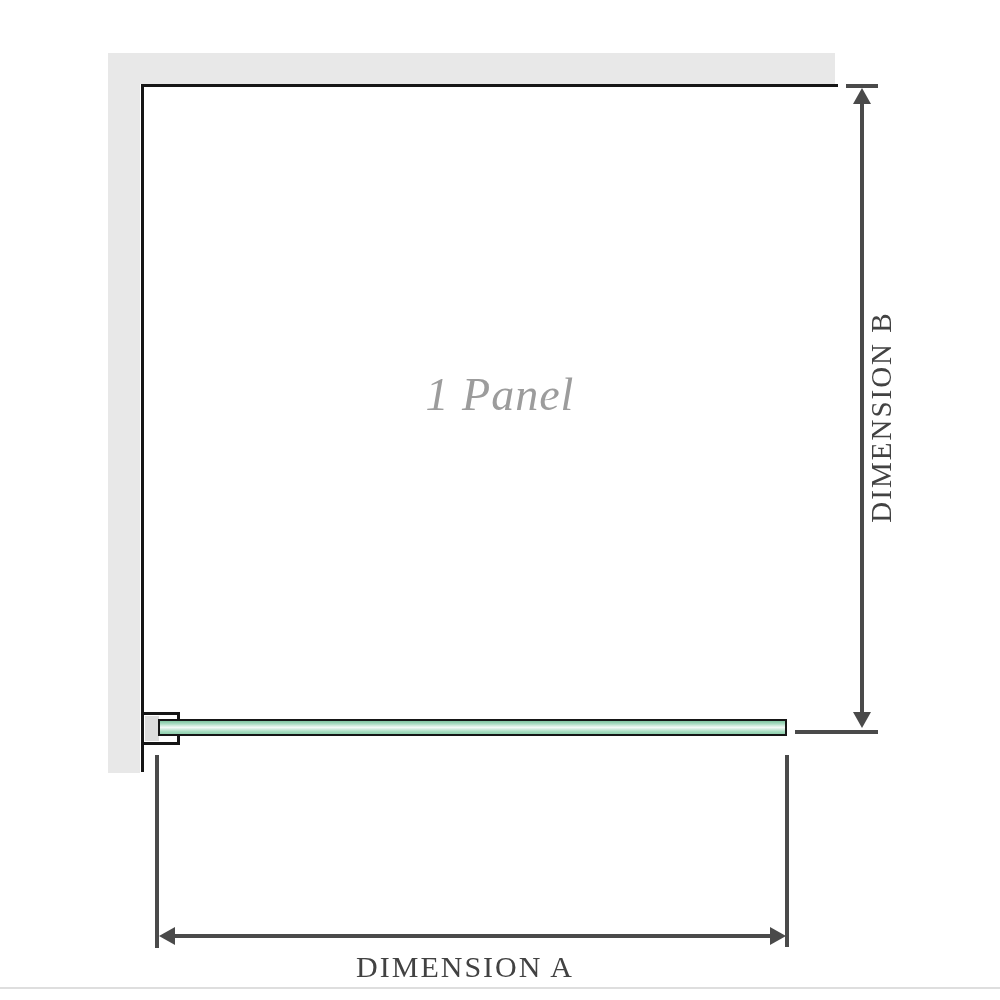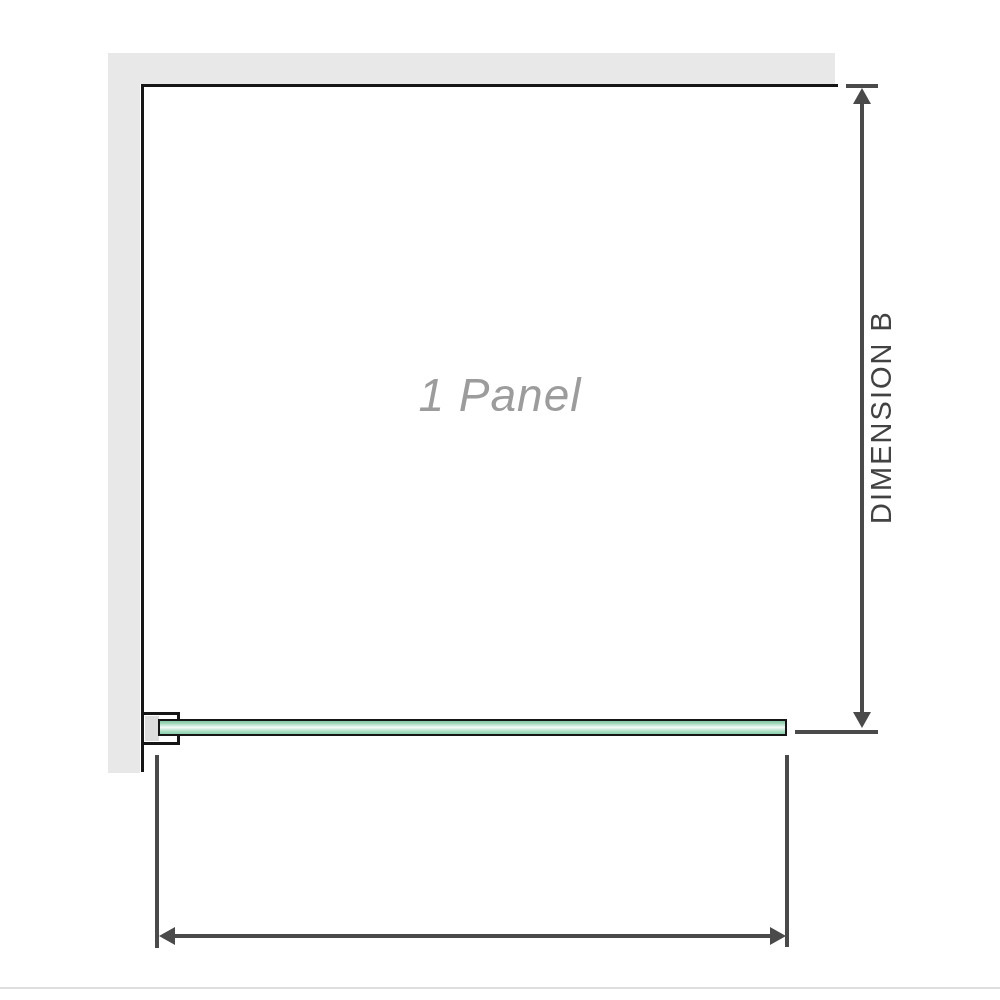--- a/index.html
+++ b/index.html
@@ -14,6 +14,7 @@
     height: 1000px;
     background: #ffffff;
     overflow: hidden;
+    font-family: Liberation Serif, serif;
   }
   .abs { position: absolute; }
 

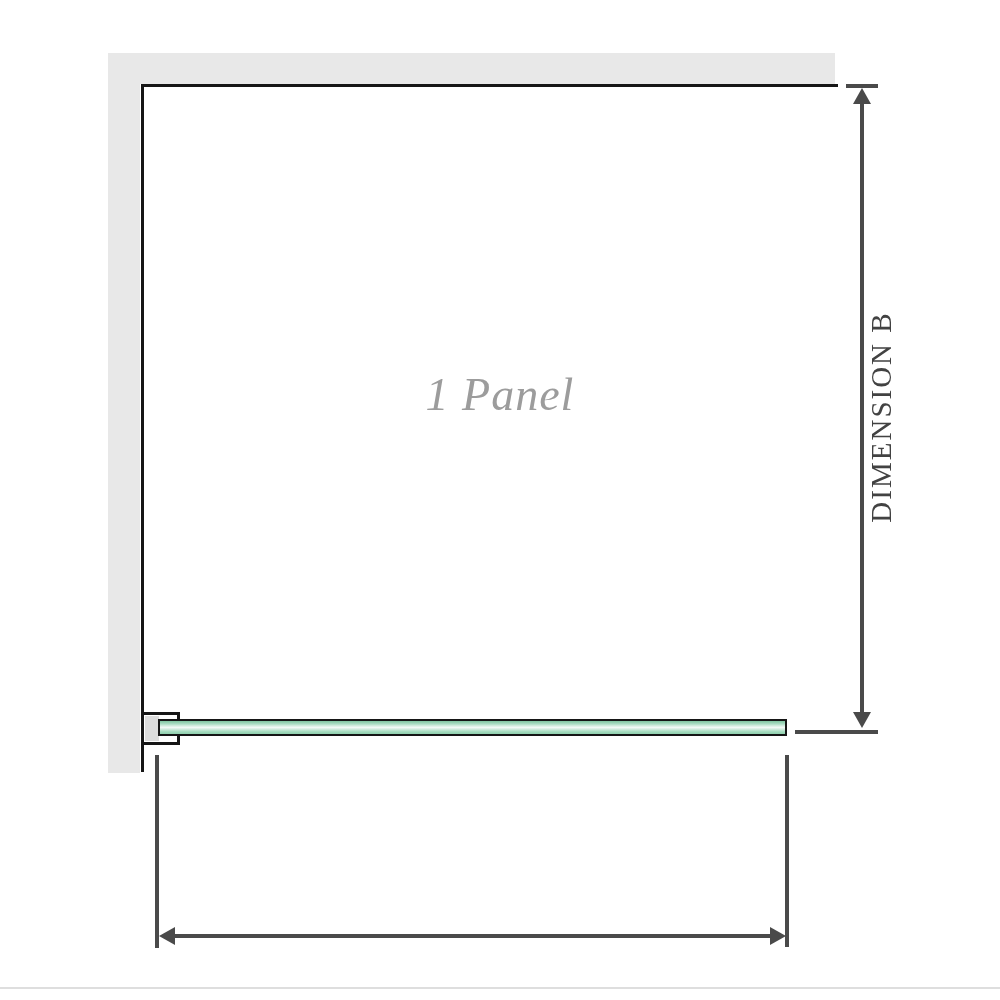--- a/index.html
+++ b/index.html
@@ -138,6 +138,7 @@
   <div class="abs dim dima-line"></div>
   <div class="abs tri dima-arrow-left"></div>
   <div class="abs tri dima-arrow-right"></div>
+  <div class="abs dima-label">DIMENSION A</div>
 
   <div class="abs bottom-divider"></div>
 

